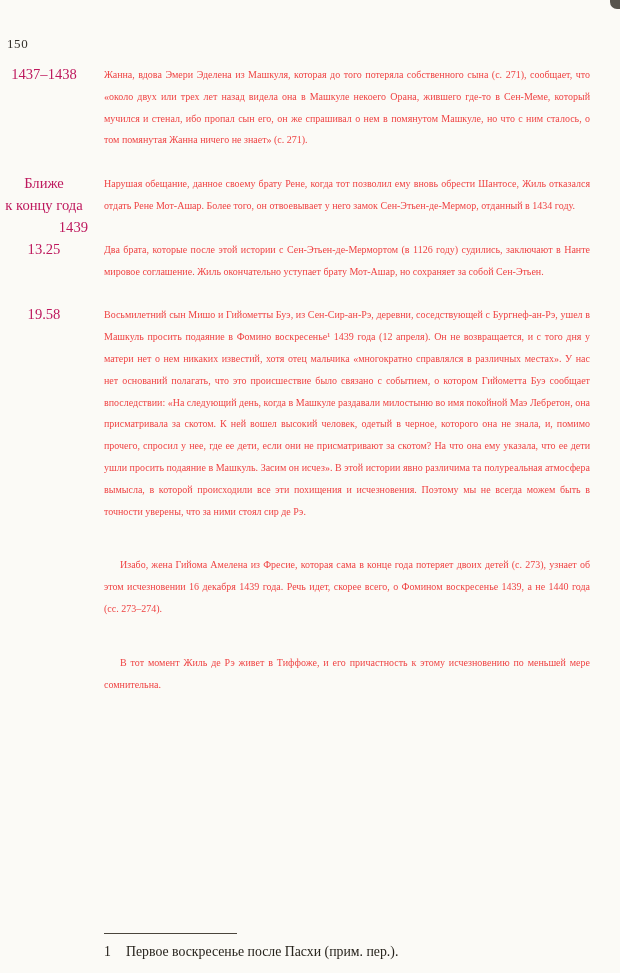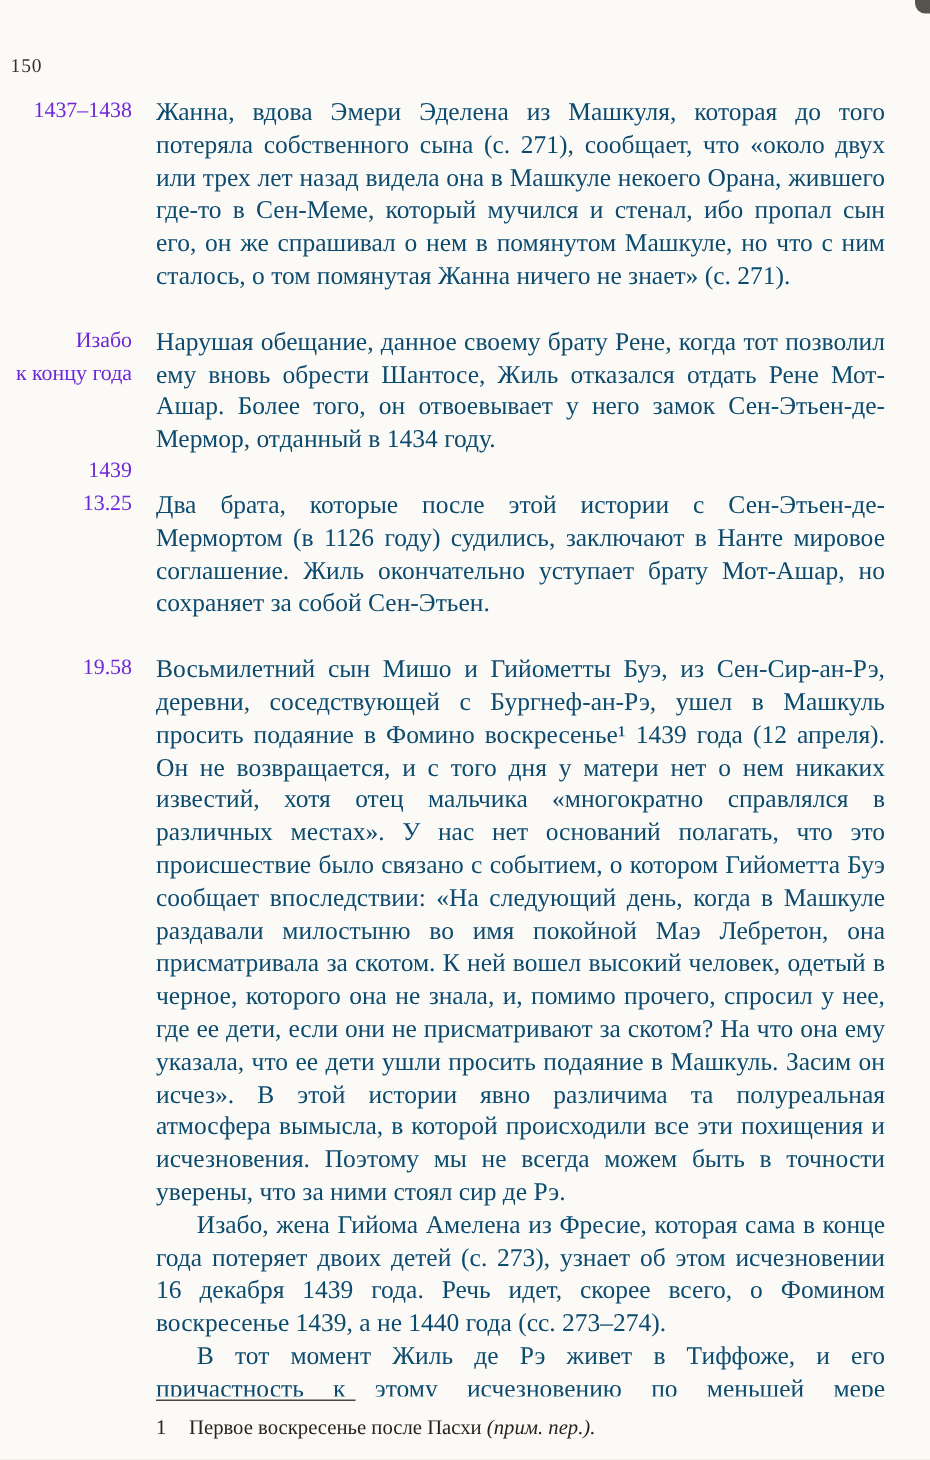--- a/index.html
+++ b/index.html
@@ -43,10 +43,10 @@
   }
   .date-col {
     position: relative;
-    text-align: right;
+    text-align: center;
     font-size: 14.6px;
     line-height: 21.8px;
-    color: #6d28d9;
+    color: #be185d;
     white-space: nowrap;
   }
   .date-line.raised {

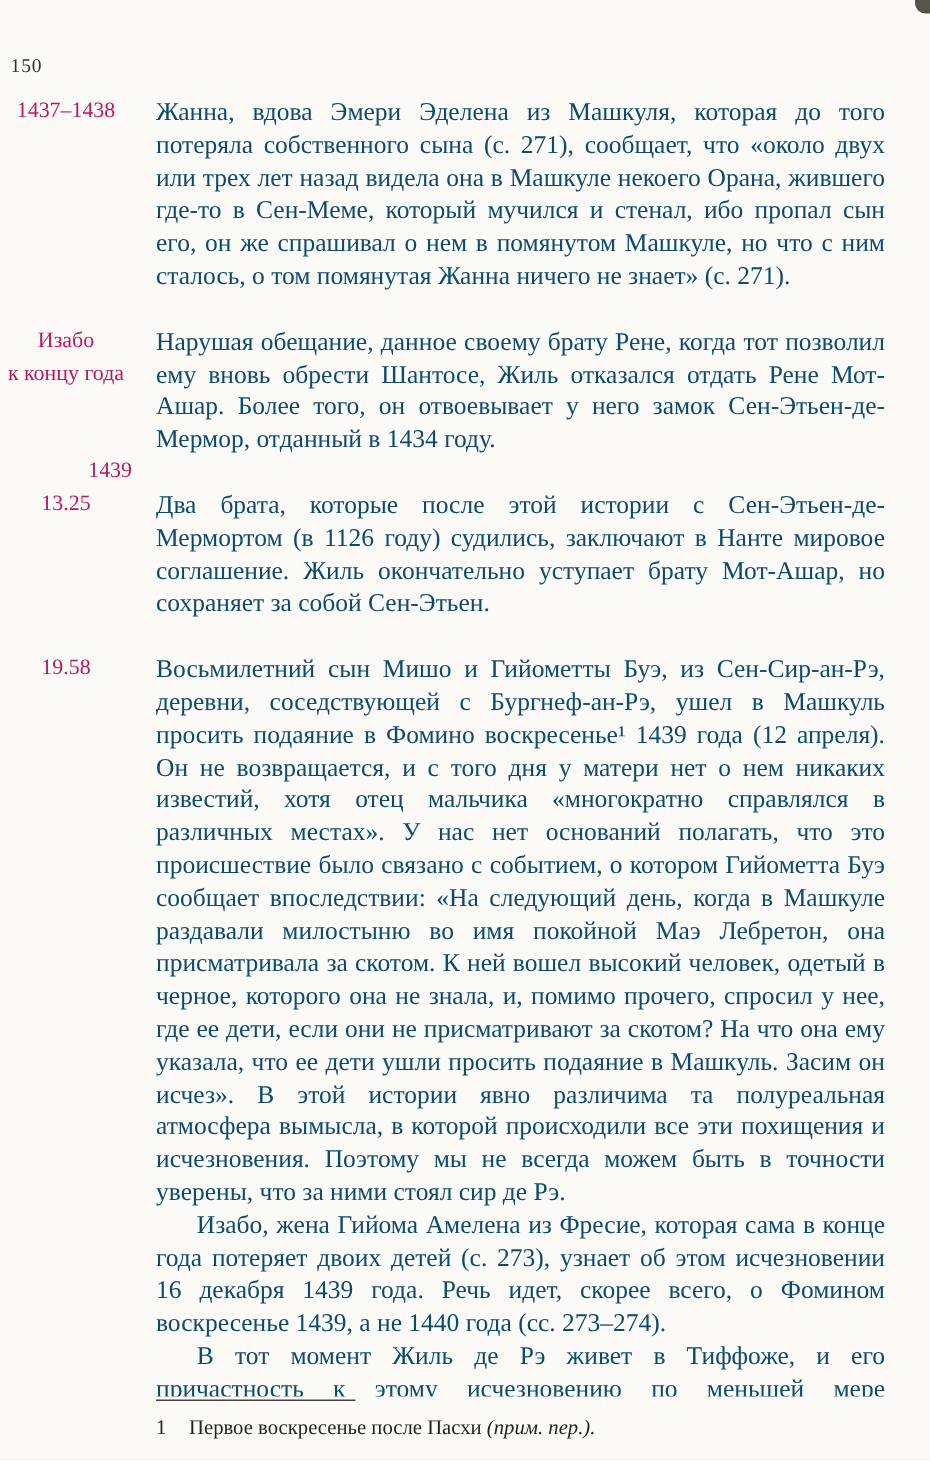--- a/index.html
+++ b/index.html
@@ -55,10 +55,10 @@
     white-space: nowrap;
   }
   .text-col {
-    font-size: 17px;
+    font-size: 10px;
     line-height: 21.8px;
     text-align: justify;
-    color: #0c4a6e;
+    color: #ef4444;
   }
   .para { margin: 0; }
   .para.indent { text-indent: 1.6em; }

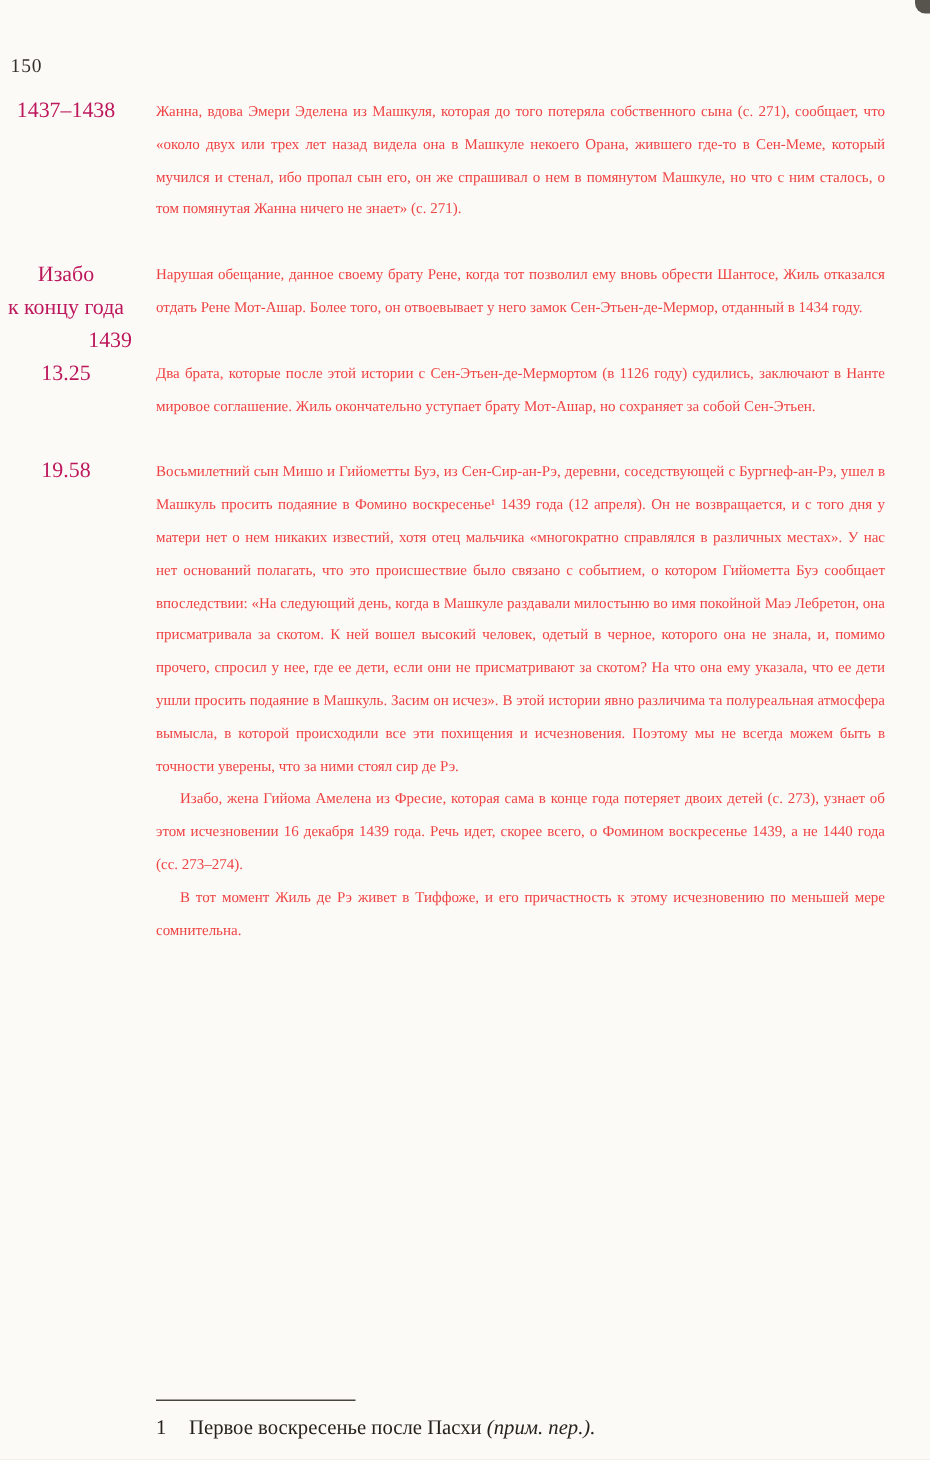--- a/index.html
+++ b/index.html
@@ -107,7 +107,7 @@
 
     <section class="entry">
       <div class="date-col">
-        <div class="date-line">Изабо</div>
+        <div class="date-line">Ближе</div>
         <div class="date-line">к концу года</div>
       </div>
       <div class="text-col">

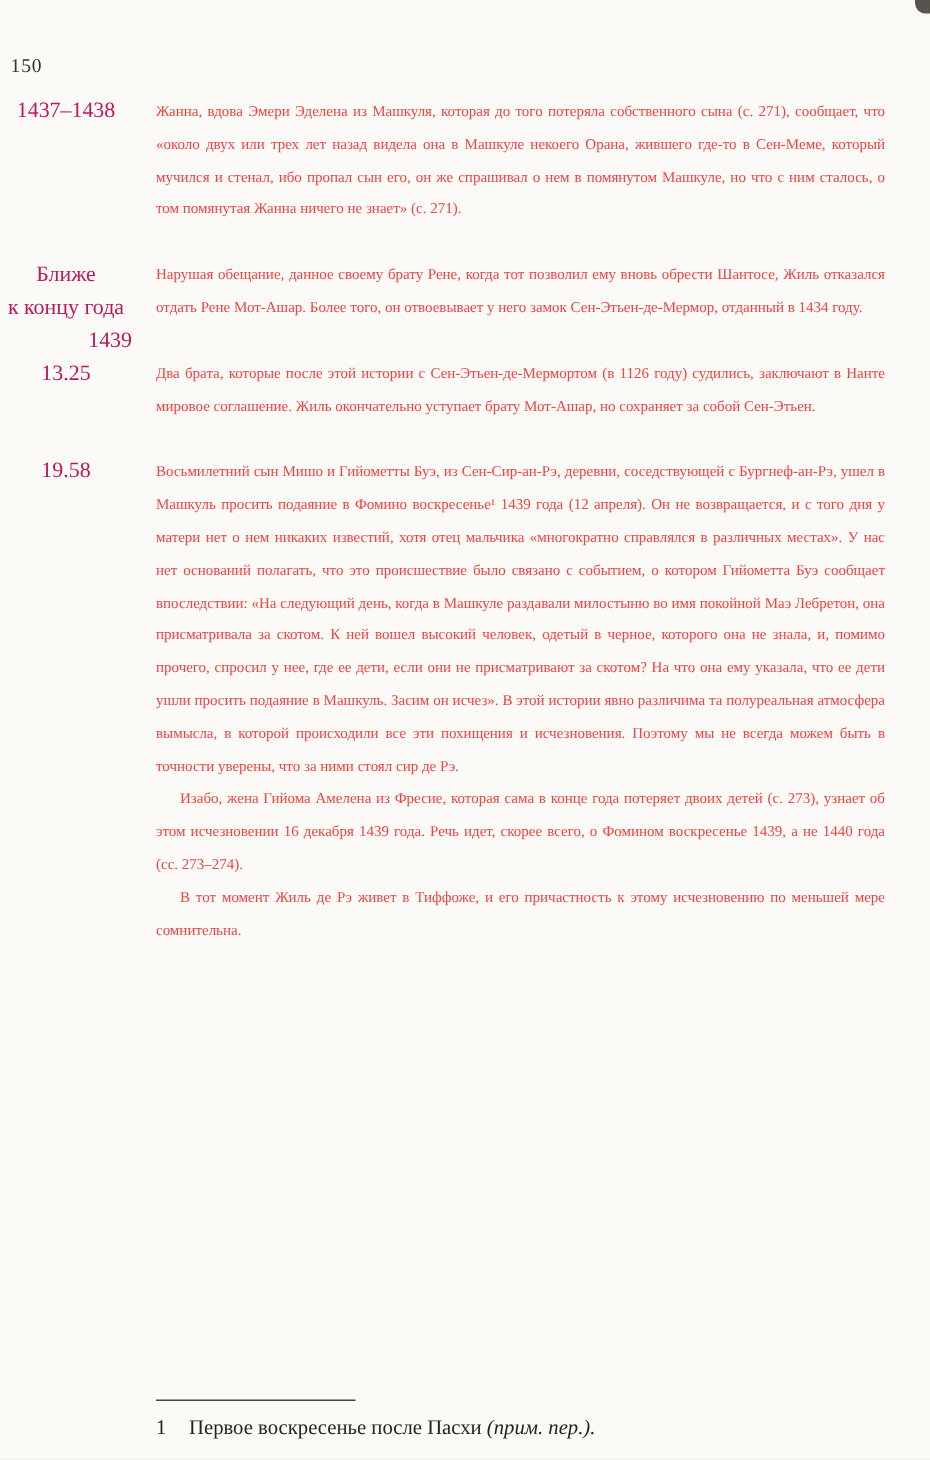--- a/index.html
+++ b/index.html
@@ -61,7 +61,7 @@
     color: #ef4444;
   }
   .para { margin: 0; }
-  .para.indent { text-indent: 1.6em; }
+  .para.indent { text-indent: 1.6em; margin-top: 32px; }
   .footnote-area {
     position: absolute;
     left: 104px; right: 30px; bottom: 12px;

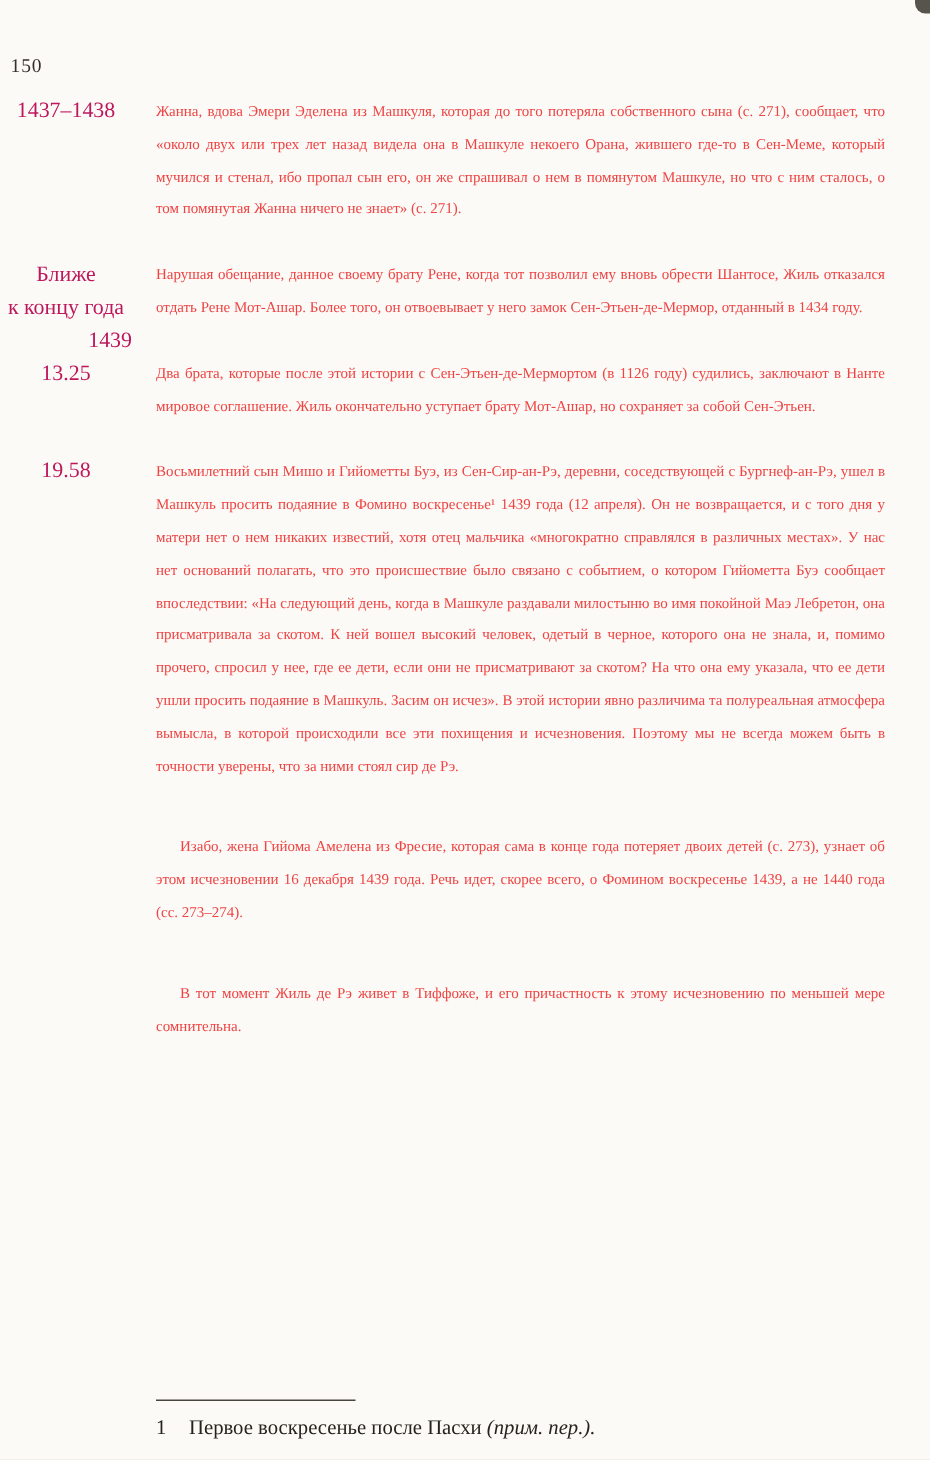--- a/index.html
+++ b/index.html
@@ -83,7 +83,7 @@
     min-width: 9px;
     margin-right: 13px;
   }
-  .fn-italic { font-style: italic; }
+  .fn-italic { }
 </style>
 </head>
 <body>

